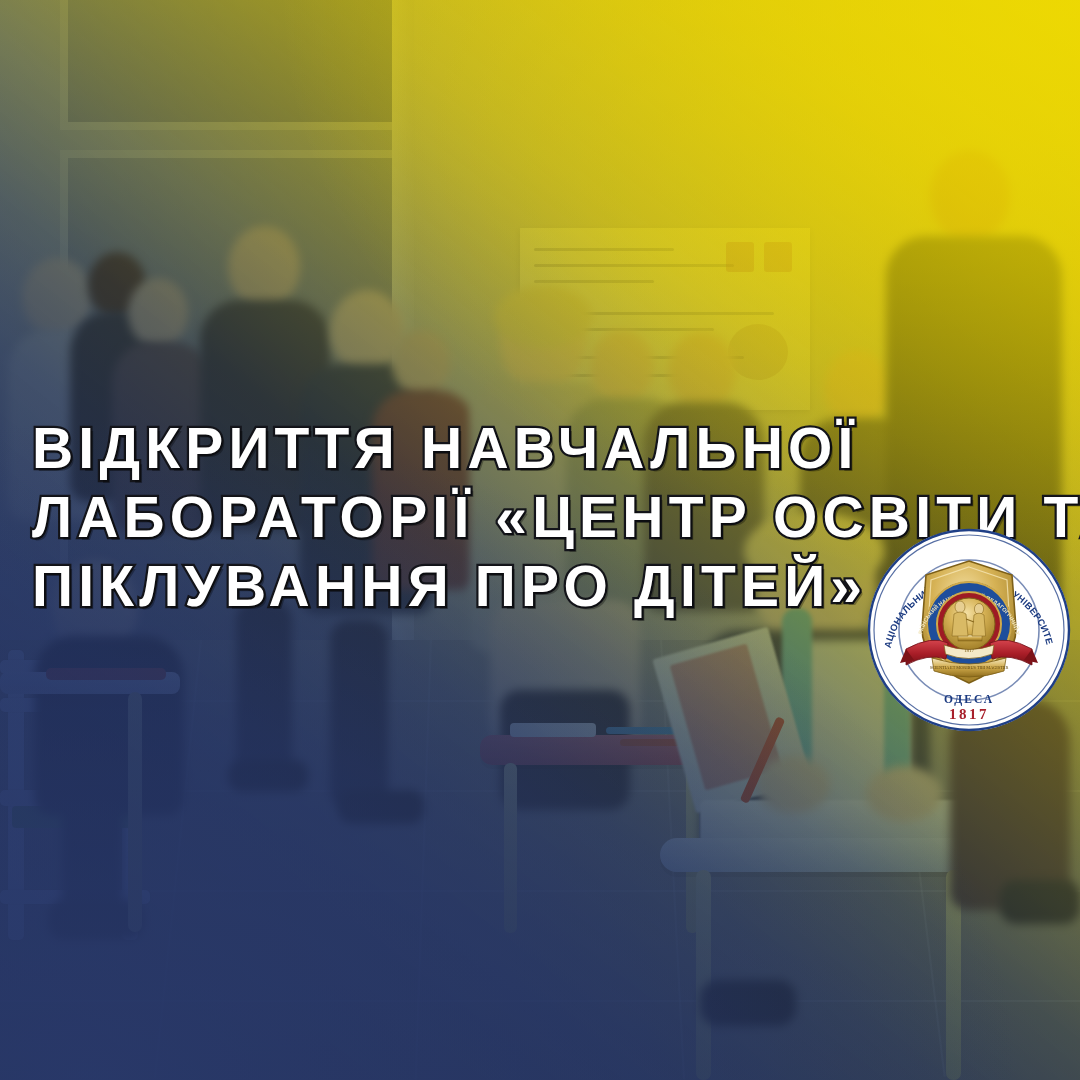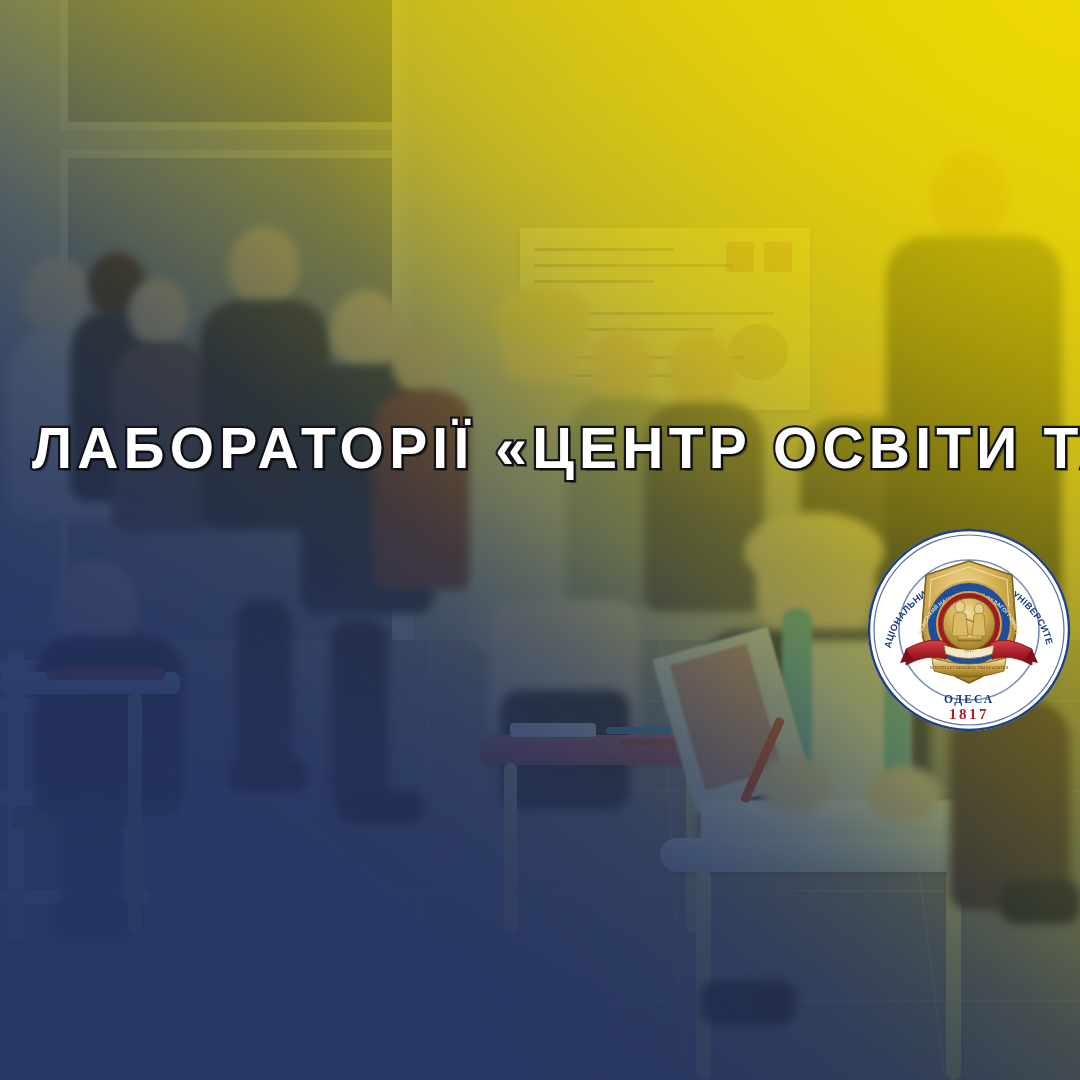--- a/index.html
+++ b/index.html
@@ -292,6 +292,7 @@
   <div class="grad3"></div>
 
   <div class="headline">
+    <span class="line">ВІДКРИТТЯ НАВЧАЛЬНОЇ</span>
     <span class="line">ЛАБОРАТОРІЇ «ЦЕНТР ОСВІТИ ТА</span>
   </div>
 

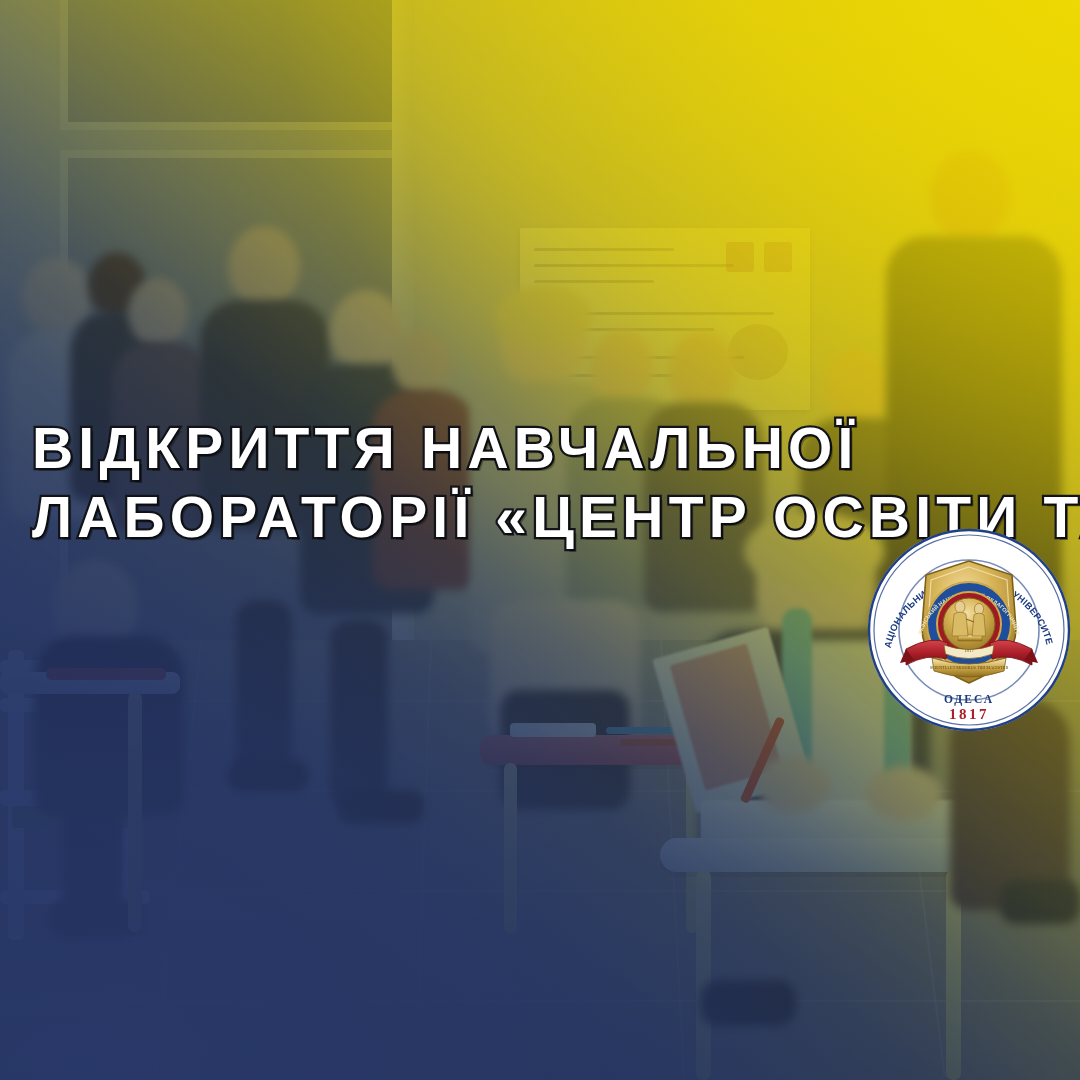--- a/index.html
+++ b/index.html
@@ -294,6 +294,7 @@
   <div class="headline">
     <span class="line">ВІДКРИТТЯ НАВЧАЛЬНОЇ</span>
     <span class="line">ЛАБОРАТОРІЇ «ЦЕНТР ОСВІТИ ТА</span>
+    <span class="line">ПІКЛУВАННЯ ПРО ДІТЕЙ»</span>
   </div>
 
   <div class="emblem">

